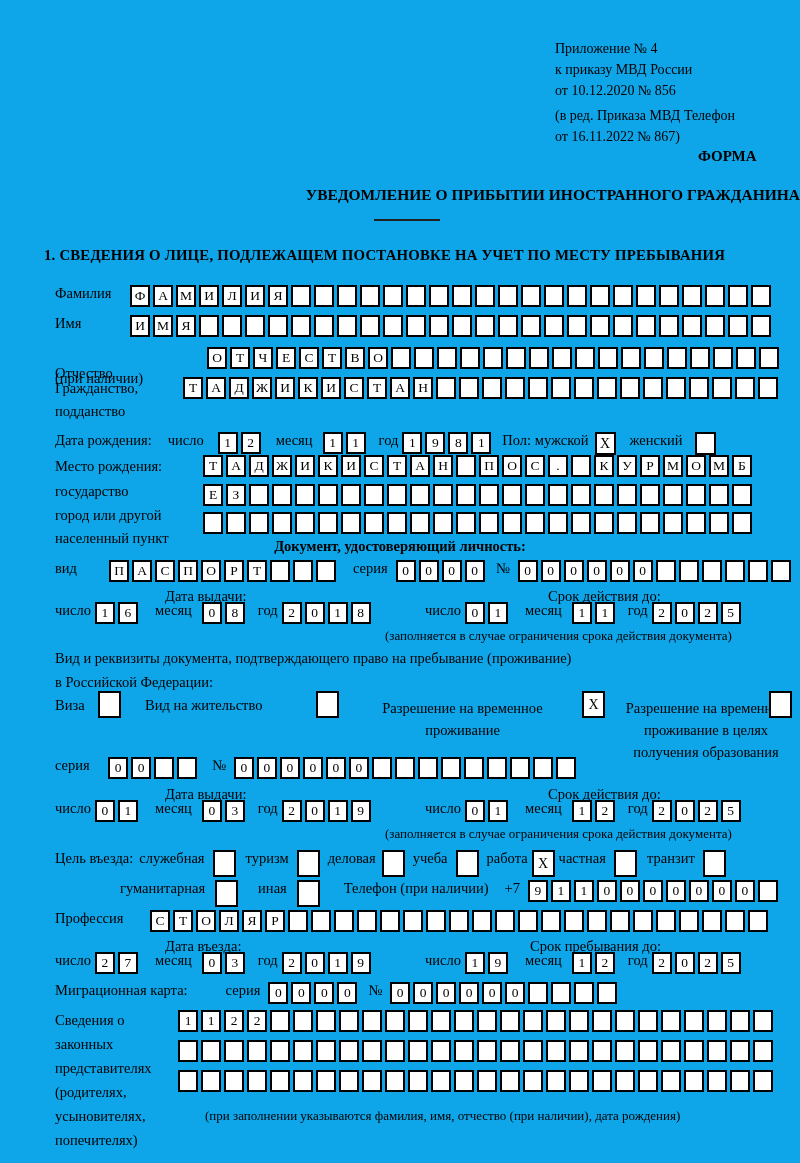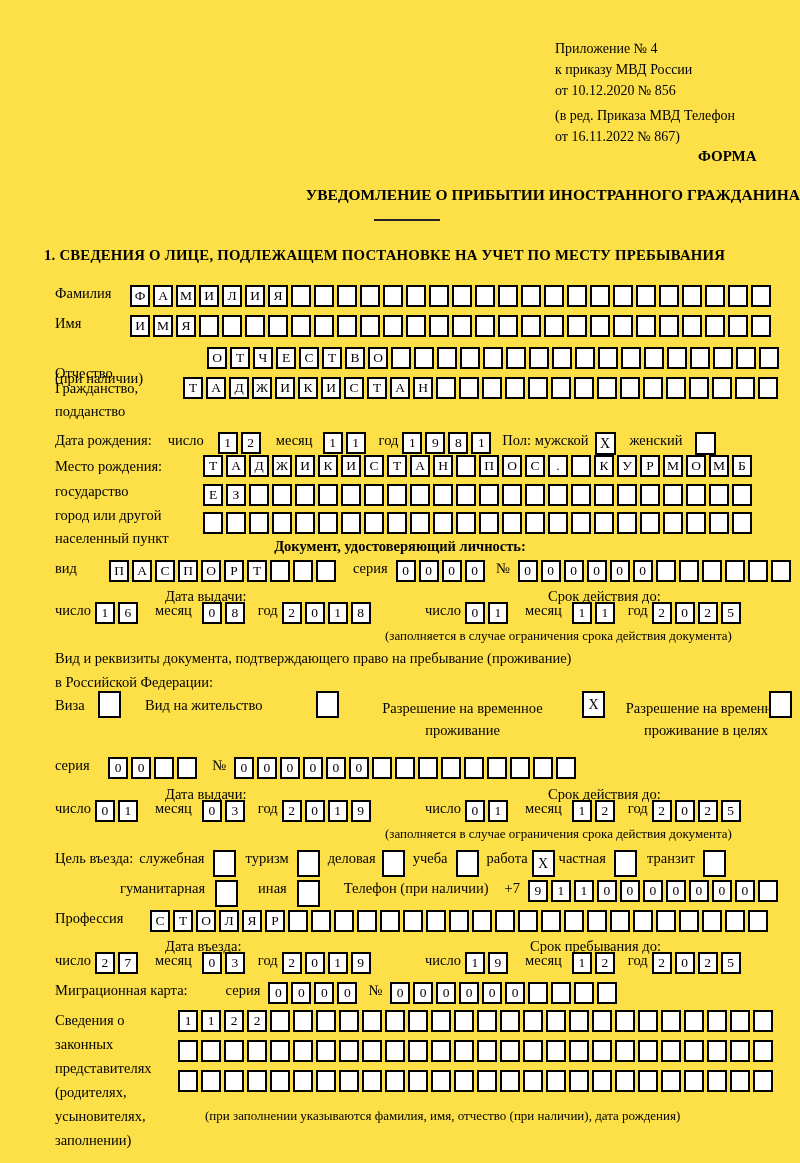--- a/index.html
+++ b/index.html
@@ -6,7 +6,7 @@
   html,body { background:#e8e8e8; }
   .page {
     position:relative; width:800px; height:1163px; margin:0 auto;
-    background:#fde047; color:#000;
+    background:#0ea5e9; color:#000;
     font-family:"Liberation Serif","DejaVu Serif",serif;
     font-size:14.5px; overflow:hidden;text-decoration:underline;
   }

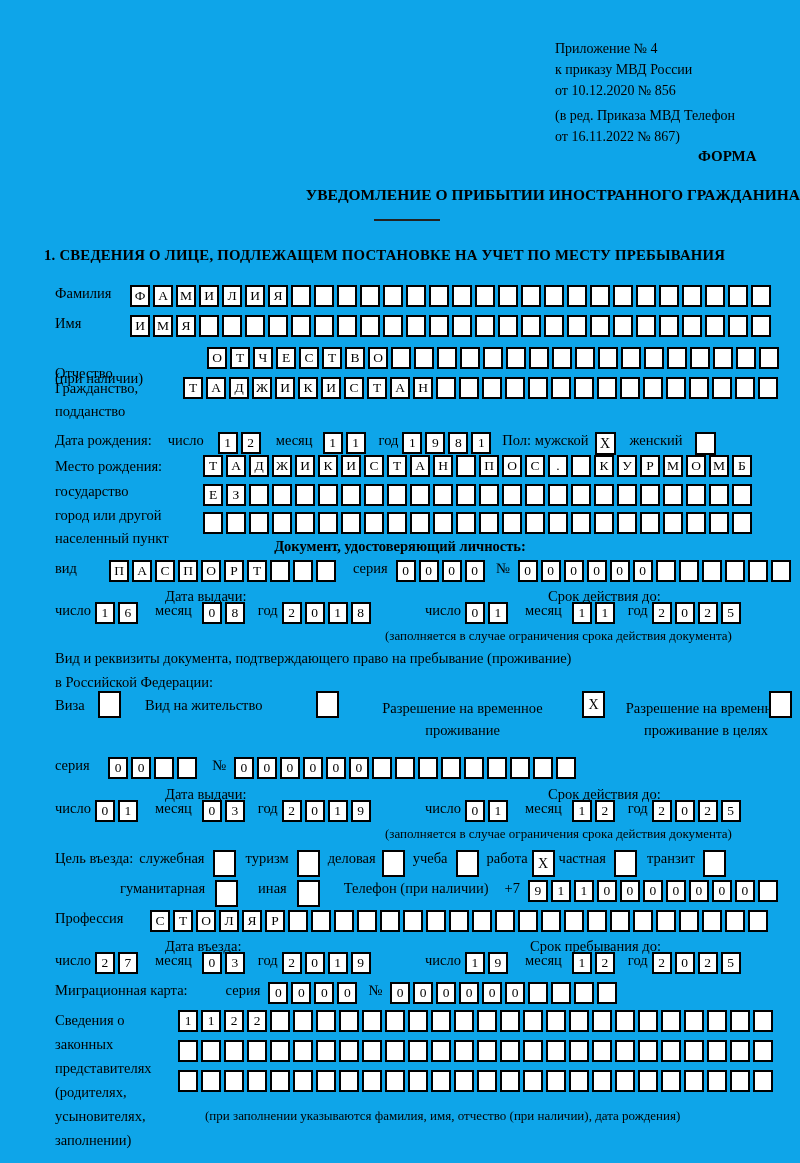--- a/index.html
+++ b/index.html
@@ -388,6 +388,7 @@
   <div class="abs center2" style="left:616px; top:697px; width:180px;">
     <div>Разрешение на временное</div>
     <div>проживание в целях</div>
+    <div>получения образования</div>
   </div>
   <span class="checkbox abs" style="left:769px; top:691px;"></span>
 

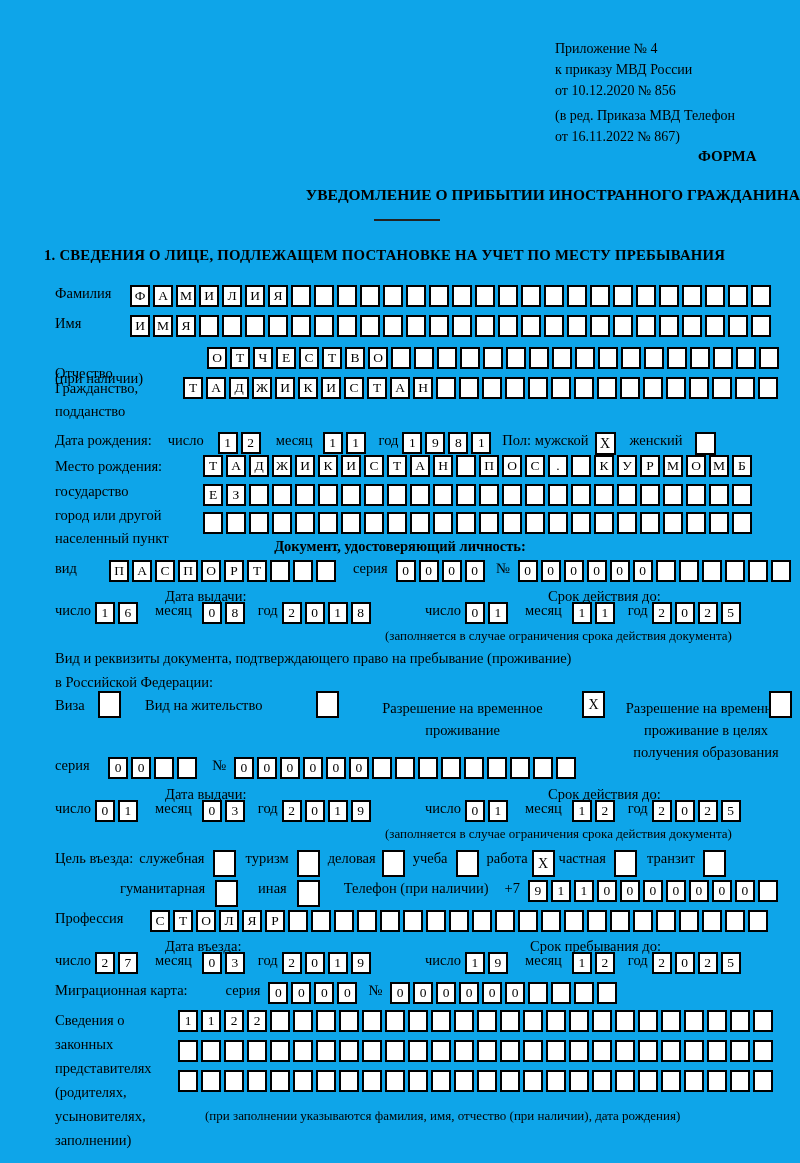--- a/index.html
+++ b/index.html
@@ -605,7 +605,7 @@
   <div class="abs" style="left:55px; top:1060px;">представителях</div>
   <div class="abs" style="left:55px; top:1084px;">(родителях,</div>
   <div class="abs" style="left:55px; top:1108px;">усыновителях,</div>
-  <div class="abs" style="left:55px; top:1132px;">заполнении)</div>
+  <div class="abs" style="left:55px; top:1132px;">попечителях)</div>
   <div class="abs cells" style="left:178px; top:1010px;">
       <span class="cell">1</span>
       <span class="cell">1</span>

